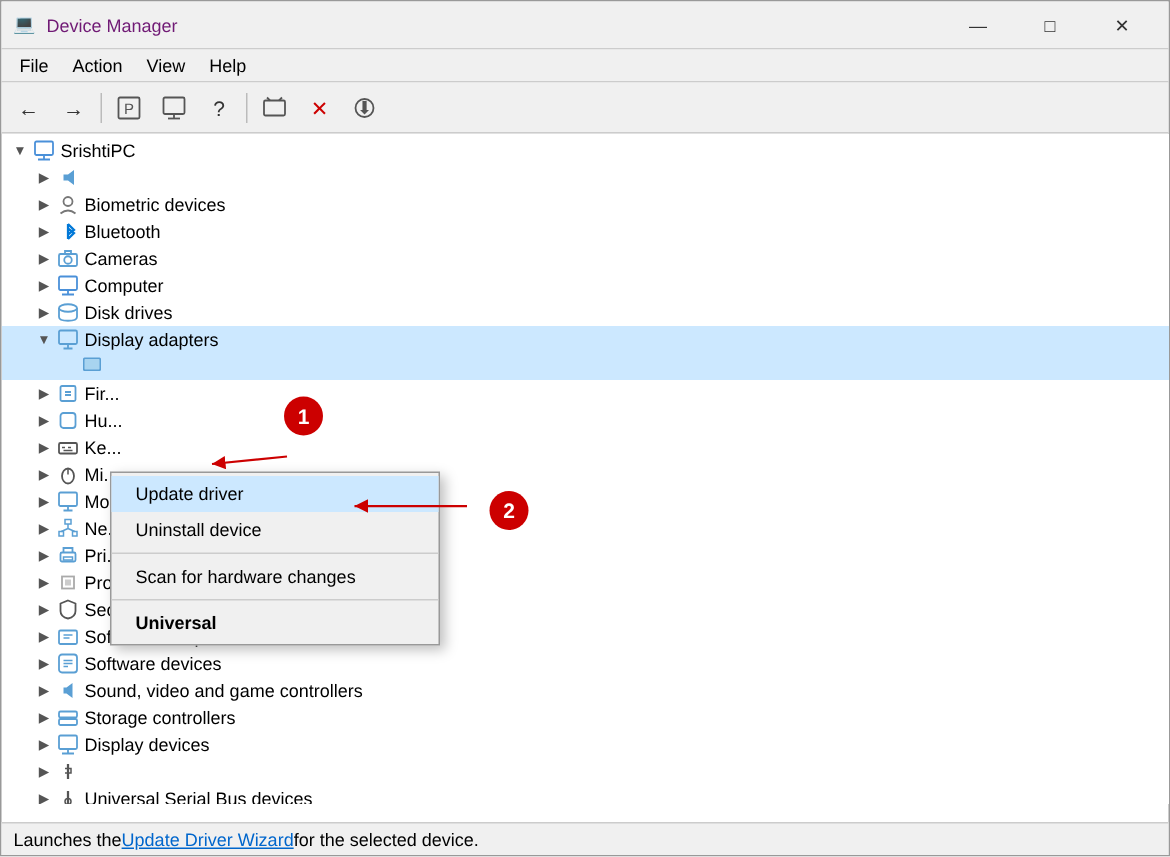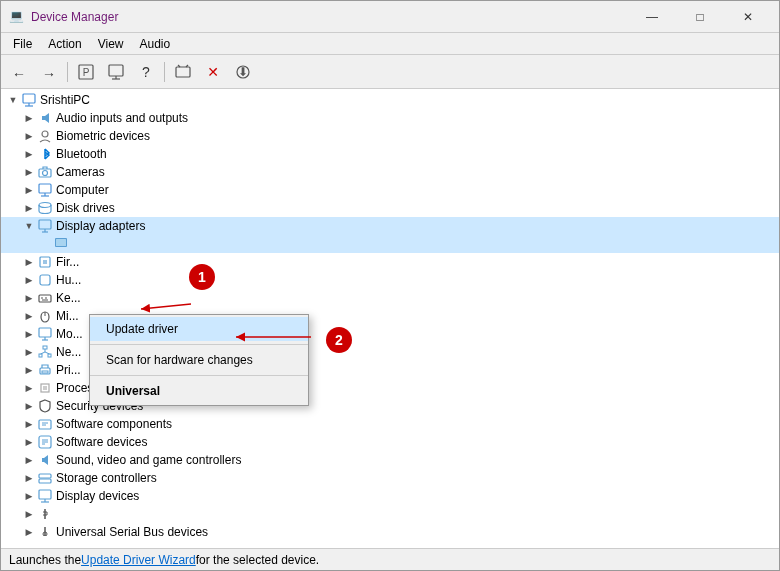--- a/index.html
+++ b/index.html
@@ -259,7 +259,7 @@
     <span class="menu-item">File</span>
     <span class="menu-item">Action</span>
     <span class="menu-item">View</span>
-    <span class="menu-item">Audio</span>
+    <span class="menu-item">Help</span>
   </div>
 
   <div class="toolbar">

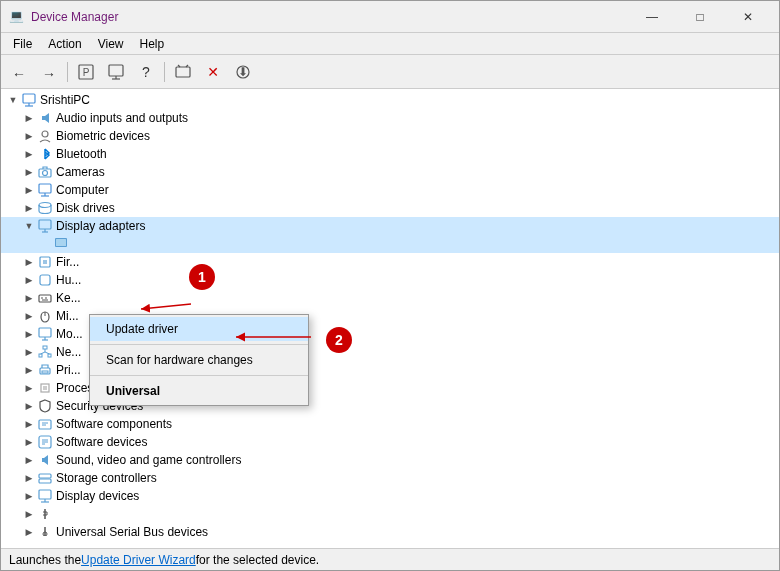--- a/index.html
+++ b/index.html
@@ -323,7 +323,6 @@
               <path d="M4,5 L4,9 L7,9 L11,12 L11,2 L7,5 Z" fill="#5a9fd4"></path>
             </svg>
         </span>
-        <span>Audio inputs and outputs</span>
       </div>
 
       <div class="tree-item tree-indent-1">

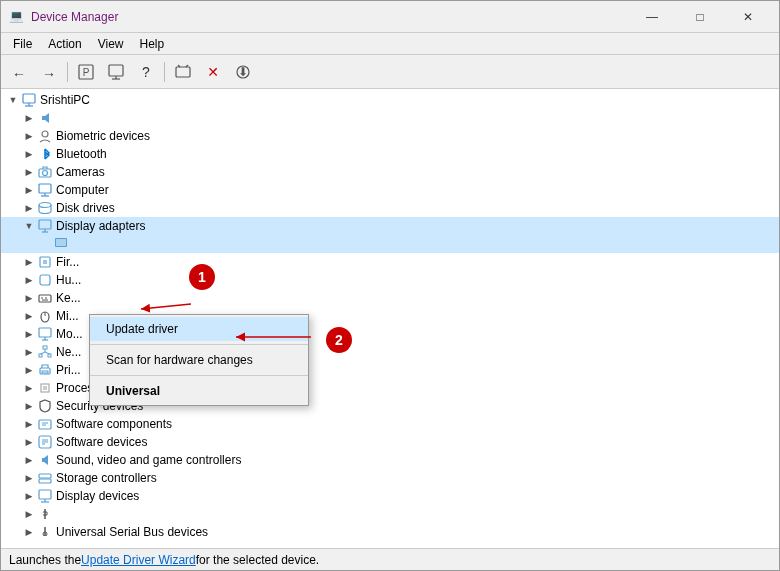--- a/index.html
+++ b/index.html
@@ -170,7 +170,7 @@
     
     .context-menu {
       position: absolute;
-      left: 88px;
+      left: 72px;
       top: 225px;
       width: 220px;
       background: #f0f0f0;

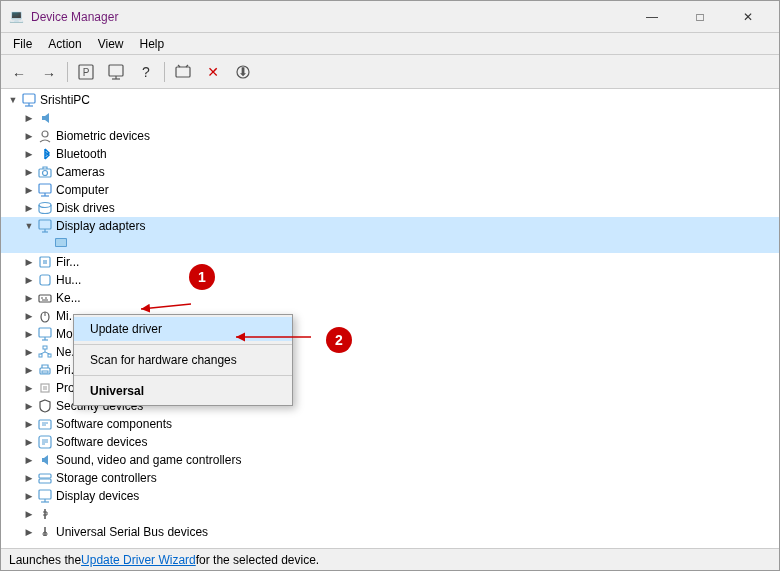--- a/index.html
+++ b/index.html
@@ -591,6 +591,7 @@
 
       <div class="context-menu">
         <div class="context-menu-item selected">Update driver</div>
+        <div class="context-menu-item">Uninstall device</div>
         <div class="context-menu-separator"></div>
         <div class="context-menu-item">Scan for hardware changes</div>
         <div class="context-menu-separator"></div>

